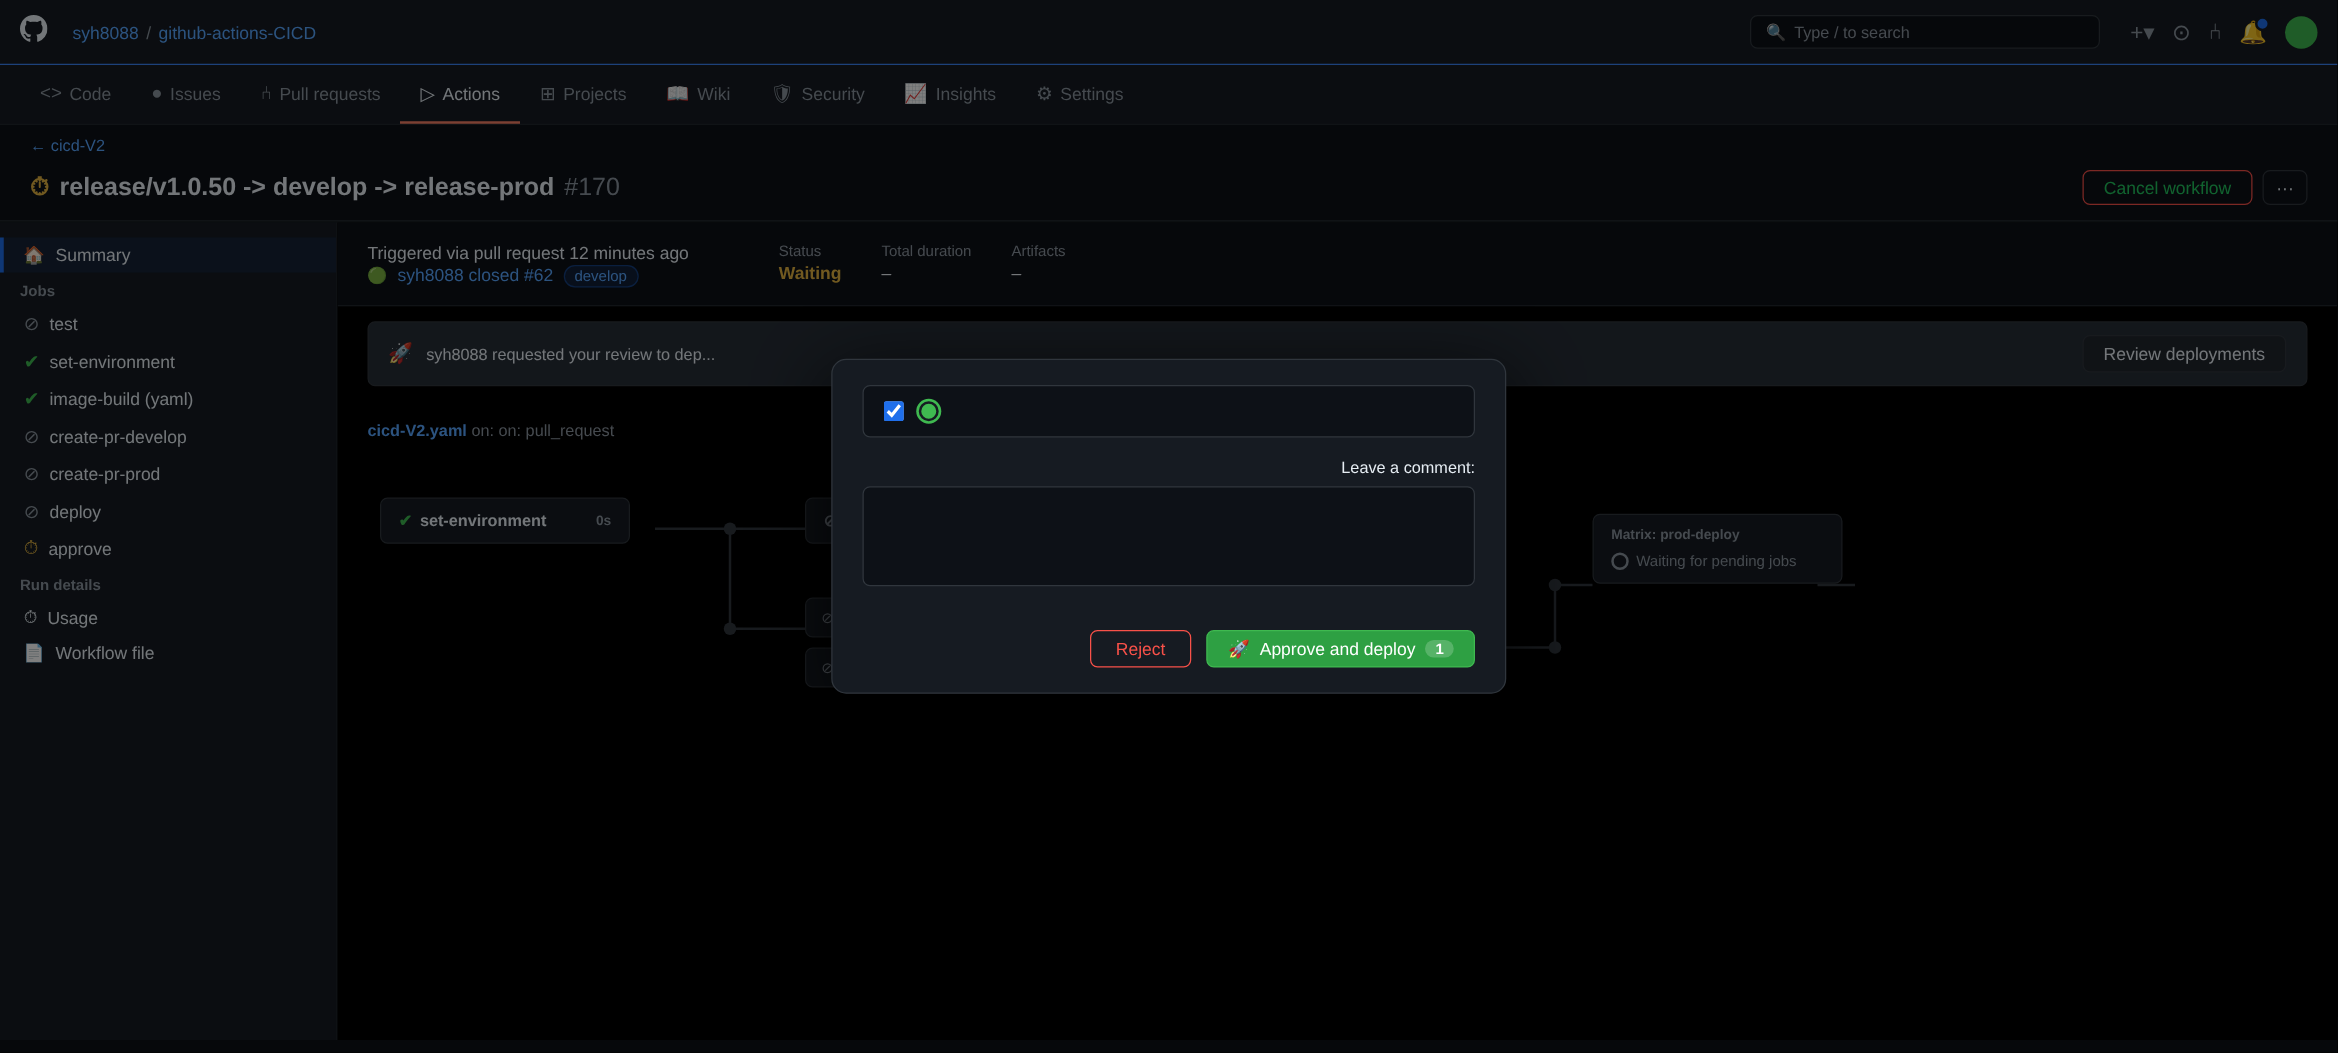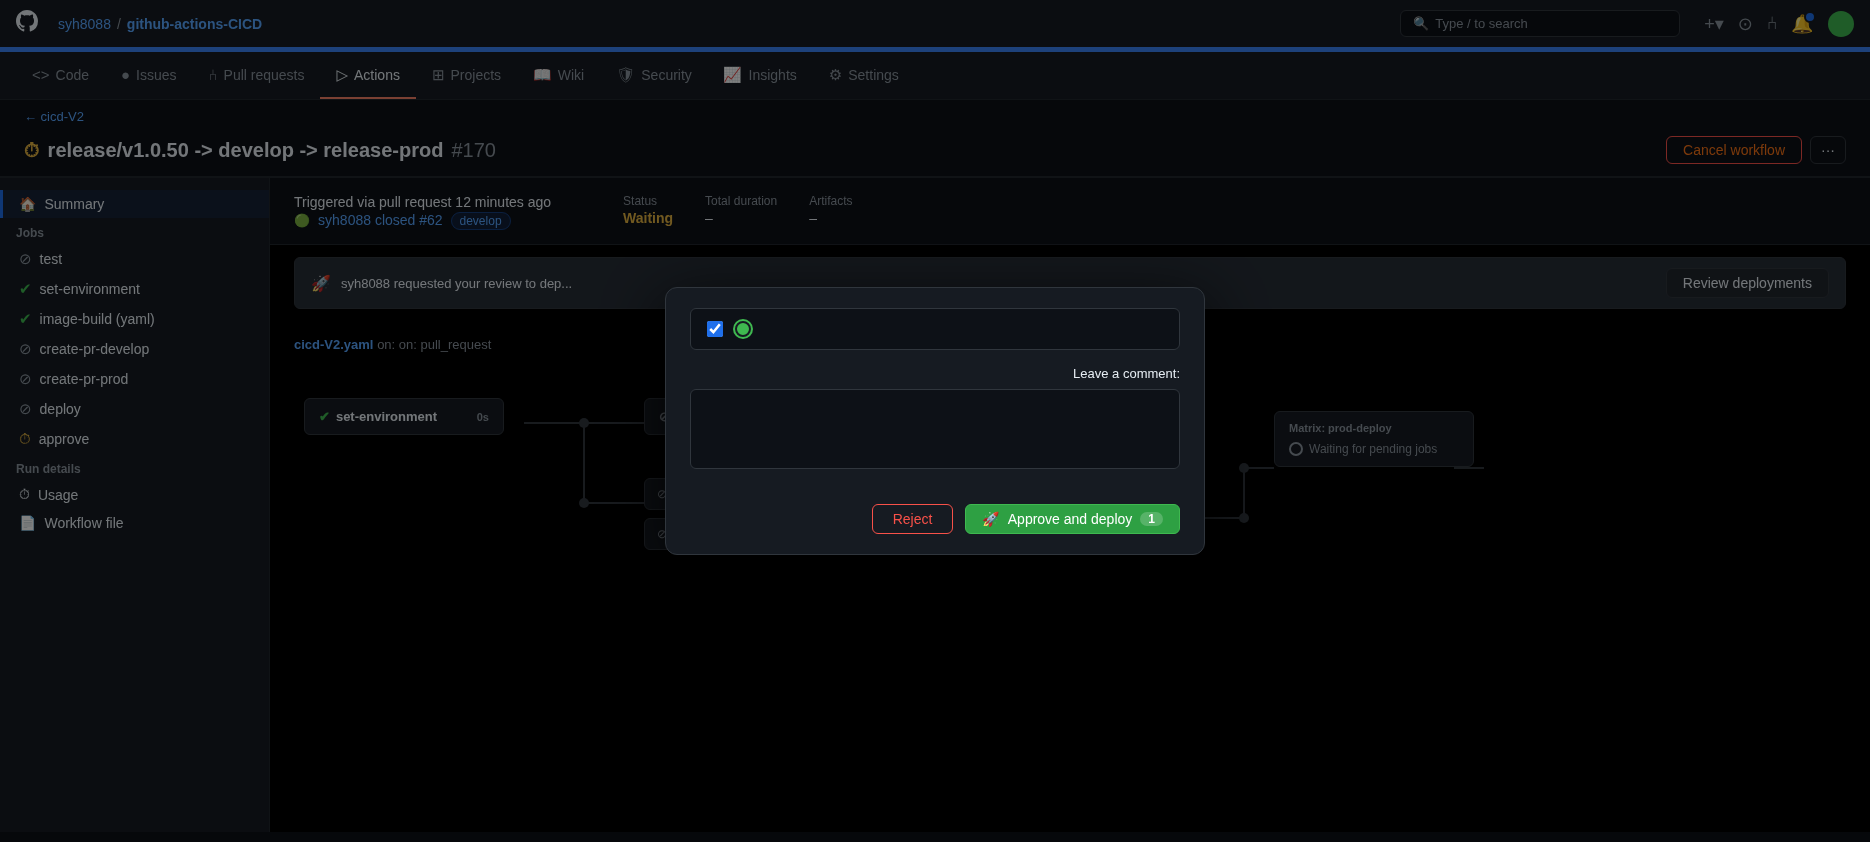--- a/index.html
+++ b/index.html
@@ -18,7 +18,7 @@
       display: flex;
       align-items: center;
       background: #161b22;
-      border-bottom: 5px solid #3b82f6;
+      border-bottom: 1px solid #3b82f6;
       padding: 0 16px;
       height: 52px;
       gap: 12px;

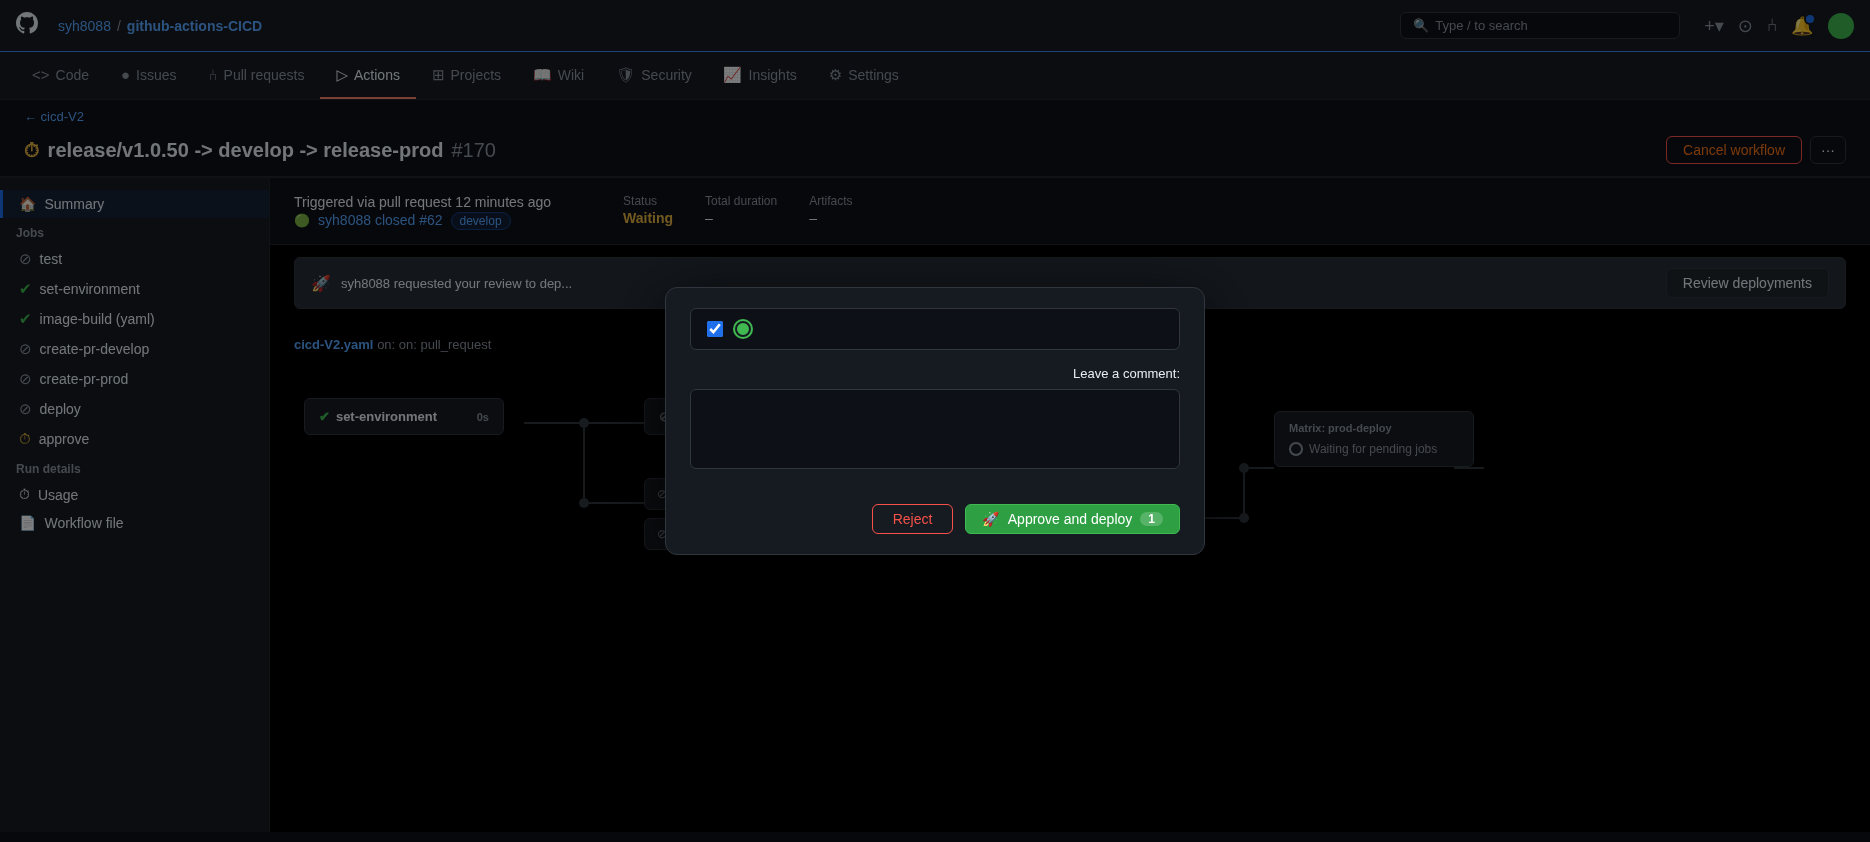--- a/index.html
+++ b/index.html
@@ -27,7 +27,7 @@
     .topnav-breadcrumb { display: flex; align-items: center; gap: 6px; font-size: 14px; }
     .topnav-breadcrumb a { color: #58a6ff; text-decoration: none; }
     .topnav-breadcrumb .sep { color: #8b949e; }
-    .topnav-breadcrumb .repo { color: #58a6ff; font-weight: 700; }
+    .topnav-breadcrumb .repo { color: #58a6ff; font-weight: 400; }
     .topnav-search {
       margin-left: auto;
       background: #0d1117;

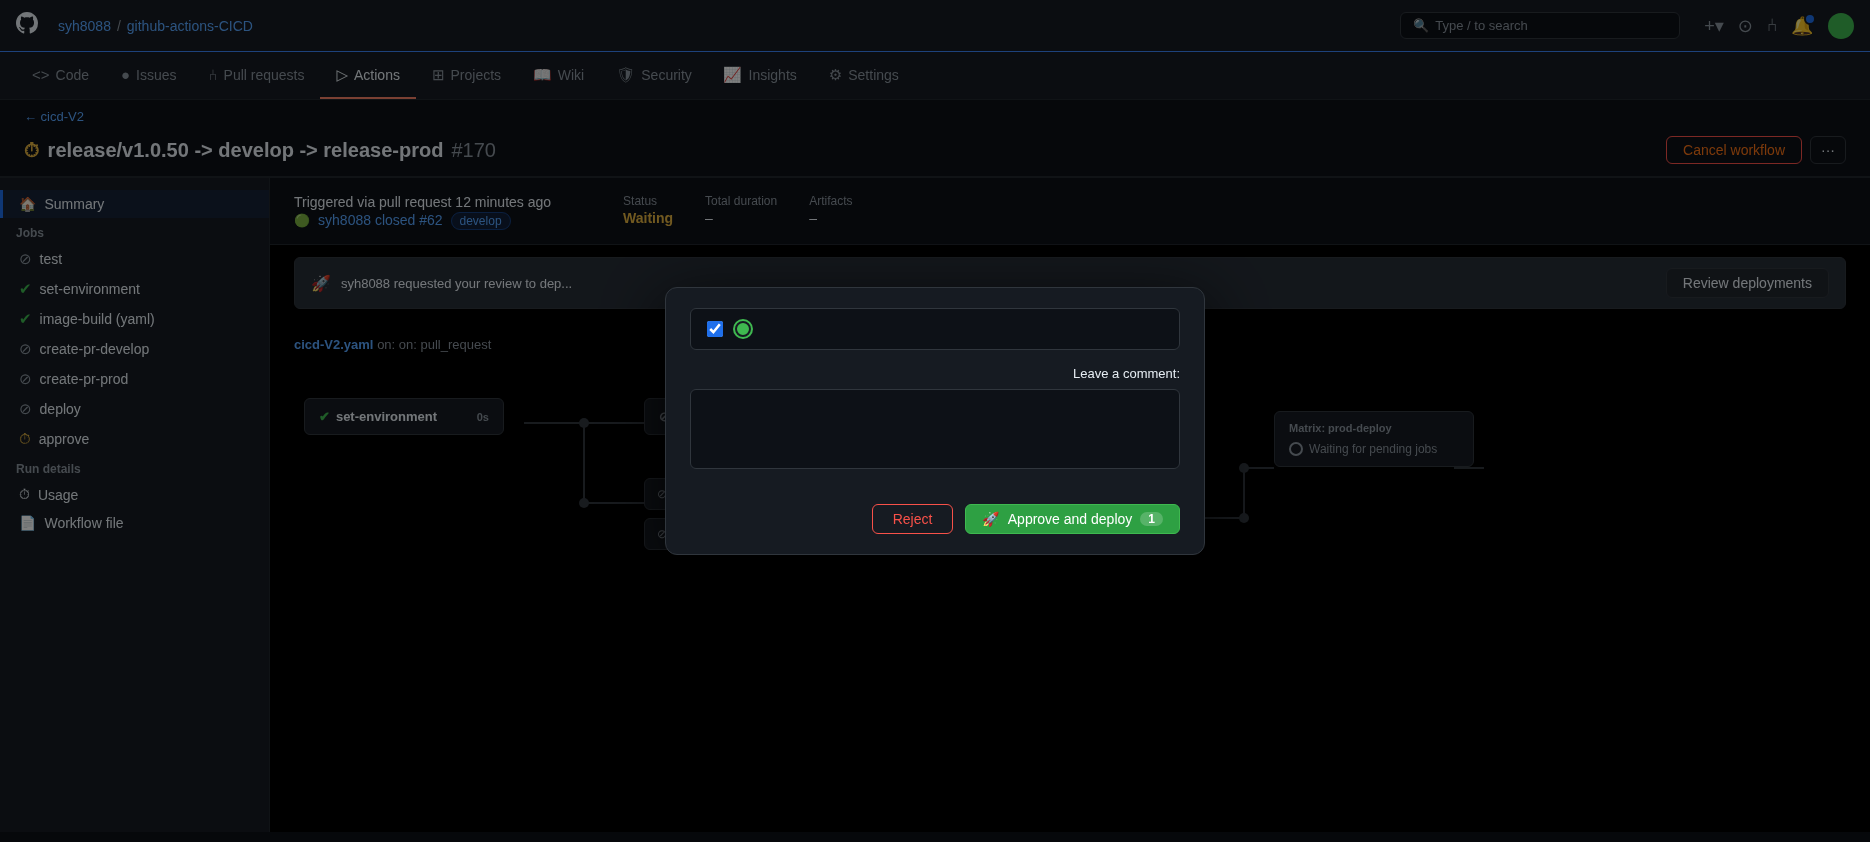--- a/index.html
+++ b/index.html
@@ -89,7 +89,7 @@
     .cancel-btn {
       background: transparent;
       border: 1px solid #f85149;
-      color: #f97316;
+      color: #22c55e;
       border-radius: 6px;
       padding: 5px 16px;
       font-size: 14px;

